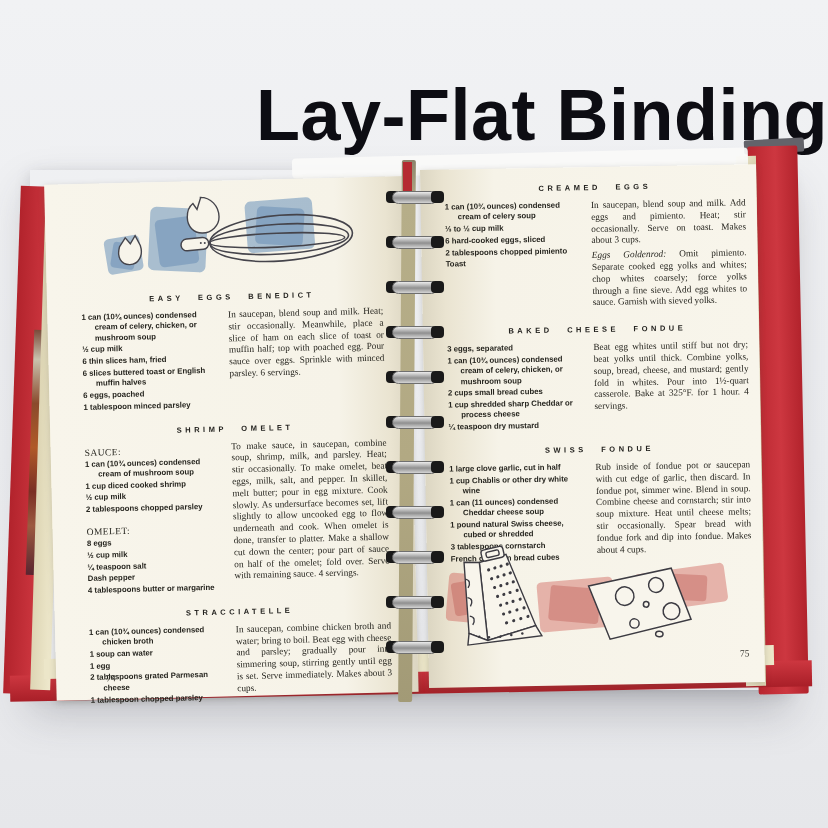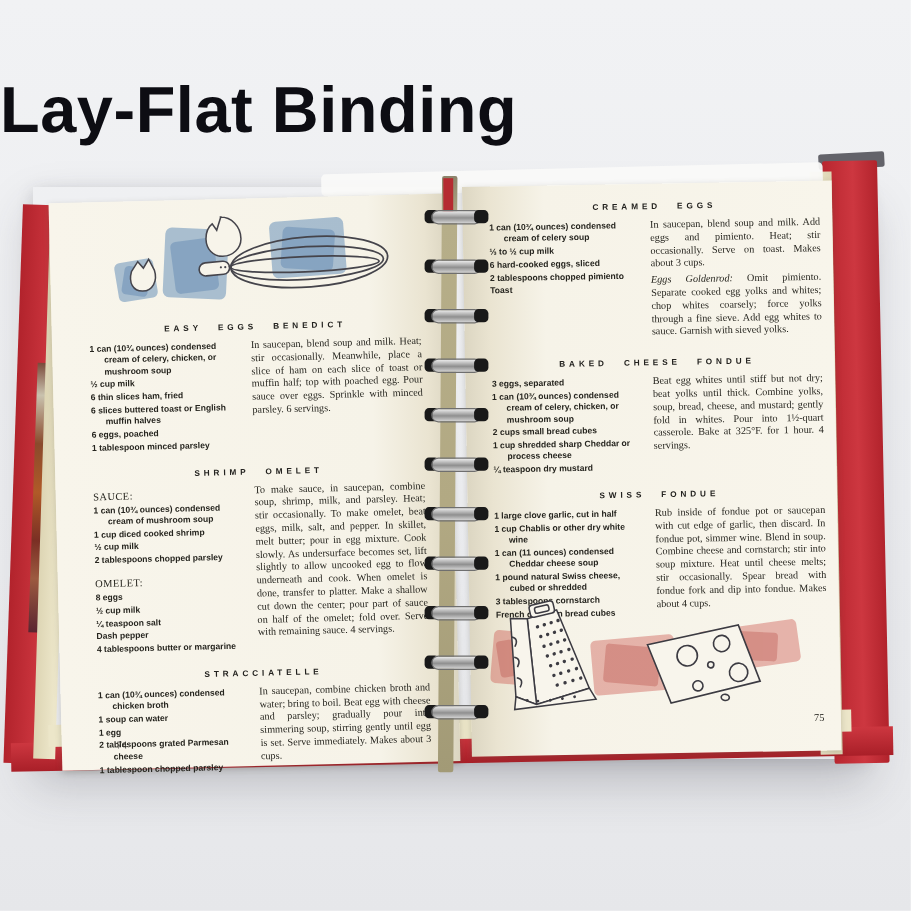--- a/index.html
+++ b/index.html
@@ -9,8 +9,8 @@
     font-family:"Liberation Sans",sans-serif;
   }
   .banner{
-    position:absolute;top:26px;left:0;right:0;text-align:left;
-    font-weight:800;font-size:59px;letter-spacing:0.5px;color:#0d0d13;
+    position:absolute;top:26px;left:0;right:0;text-align:right;
+    font-weight:800;font-size:72px;letter-spacing:0.5px;color:#0d0d13;
     font-family:"Liberation Sans",sans-serif;
   }
   .book{position:absolute;left:0;top:0;width:828px;height:828px;}

